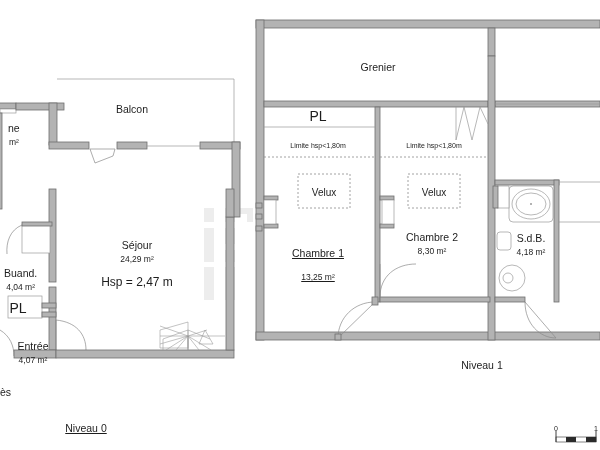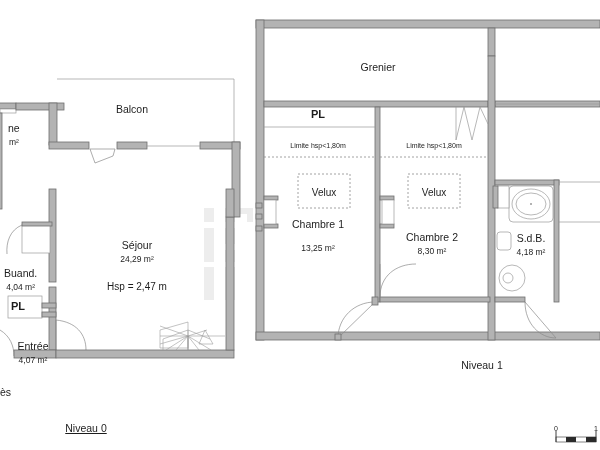--- a/index.html
+++ b/index.html
@@ -14,7 +14,7 @@
   .lbl .hs{font-size:10px;color:#1d1d1d;display:block;margin-top:16px;}
   .lvl{font-size:10.5px;}
   .velux-lbl{font-size:10px;}
-  .pl-lbl{font-size:11px;font-weight:bold;}
+  .pl-lbl{font-size:14px;}
   .limite{font-size:7px;}
   .scale-num{font-size:7px;}
 </style>

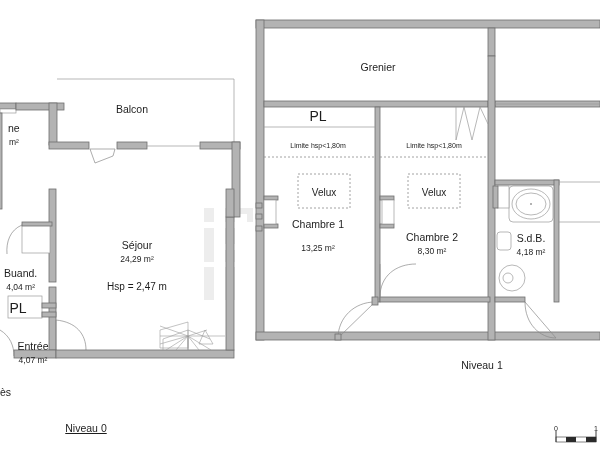--- a/index.html
+++ b/index.html
@@ -255,7 +255,7 @@
   <span>Velux</span>
 </div>
 
-<div class="lbl" style="left:318px;top:218px;">
+<div class="lbl" style="left:318px;top:247px;text-decoration:underline;">
   <span class="nm">Chambre 1</span>
   <span class="ar" style="margin-top:12px;">13,25 m²</span>
 </div>

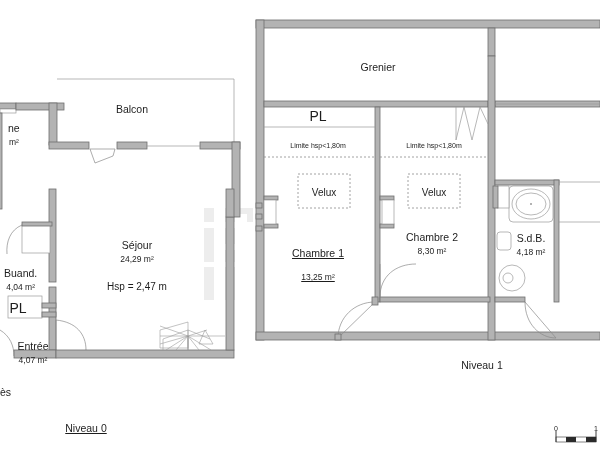--- a/index.html
+++ b/index.html
@@ -11,7 +11,7 @@
        transform:translateX(-50%);line-height:1.25;pointer-events:none;}
   .lbl .nm{font-size:10.5px;color:#1d1d1d;display:block;}
   .lbl .ar{font-size:8.5px;color:#1d1d1d;display:block;margin-top:2px;}
-  .lbl .hs{font-size:10px;color:#1d1d1d;display:block;margin-top:16px;}
+  .lbl .hs{font-size:12px;color:#1d1d1d;display:block;margin-top:10px;}
   .lvl{font-size:10.5px;}
   .velux-lbl{font-size:10px;}
   .pl-lbl{font-size:14px;}

